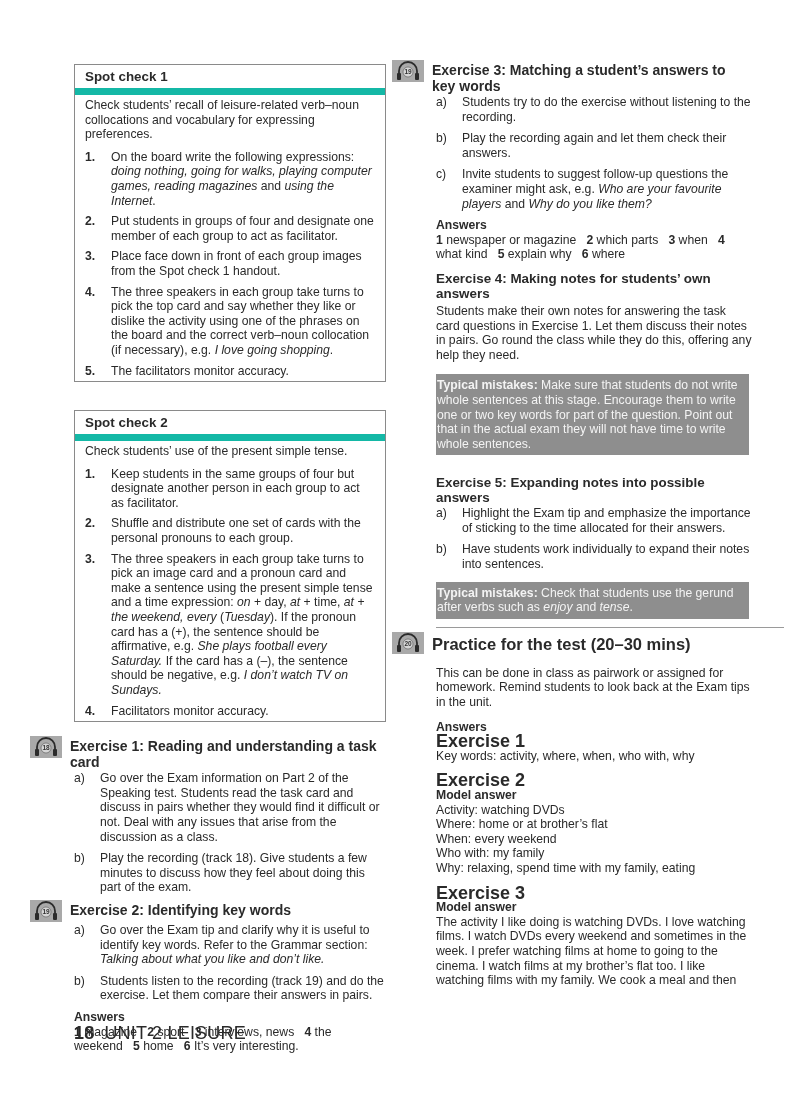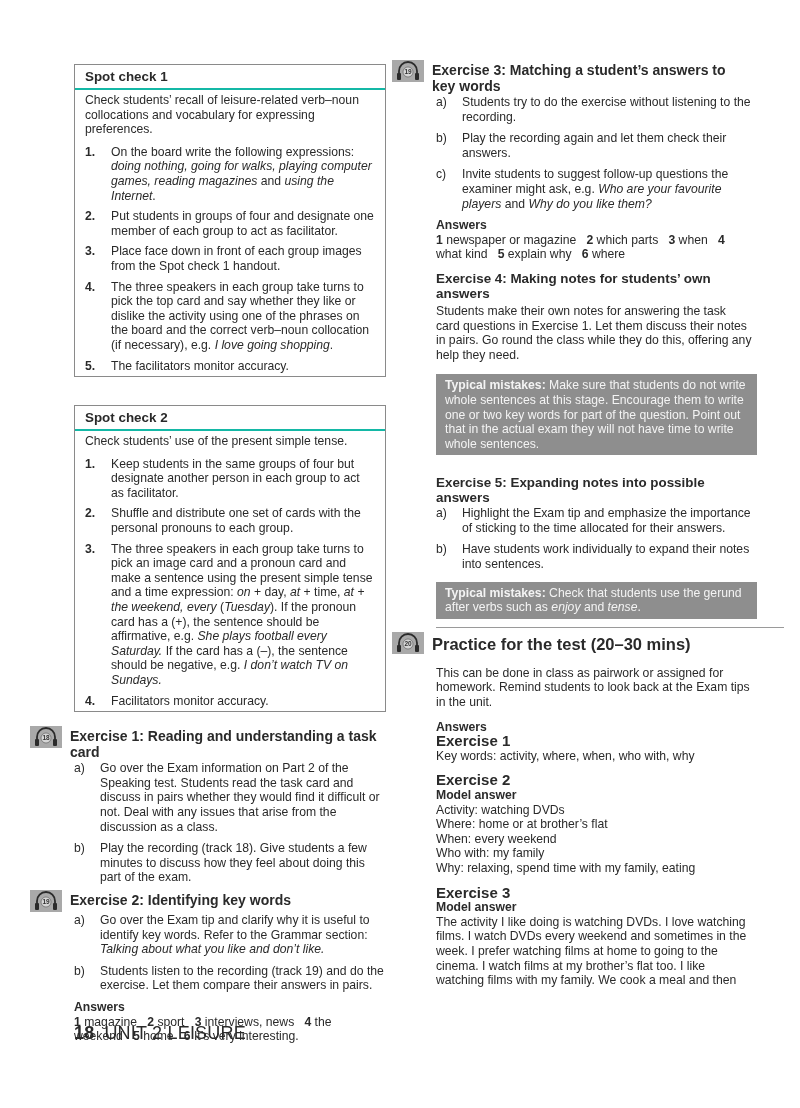--- a/index.html
+++ b/index.html
@@ -14,7 +14,7 @@
 
   
   .spot-box { border: 1px solid #8a8a8a; margin-bottom: 14px; }
-  .spot-title { font-weight: bold; font-size: 13.4px; padding: 3px 10px 3px 10px; border-bottom: 2px solid #14b8a6; line-height: 17px; }
+  .spot-title { font-weight: bold; font-size: 13.4px; padding: 3px 10px 3px 10px; border-bottom: 7px solid #14b8a6; line-height: 17px; }
   .spot-intro { padding: 3px 10px 2px 10px; }
   .spot-list { padding: 0 10px 3px 10px; }
   .spot-item { display: flex; margin-top: 6px; }

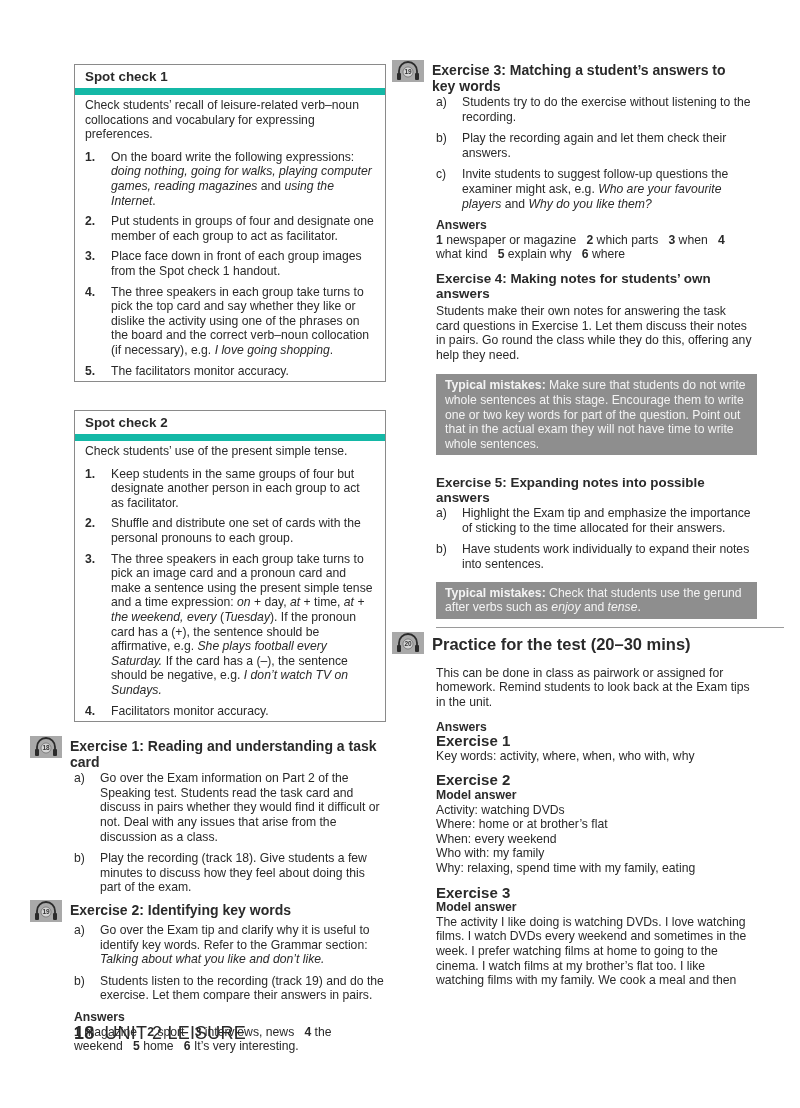--- a/index.html
+++ b/index.html
@@ -36,7 +36,7 @@
   .answers-h { font-weight: bold; margin-top: 0px; }
   .ans b { font-weight: bold; }
 
-  .mistakes { background: #8e8e8e; color: #f4f4f4; padding: 4px 8px 4px 9px; margin: 12px 0 8px 0; width: 304px; }
+  .mistakes { background: #8e8e8e; color: #f4f4f4; padding: 4px 8px 4px 1px; margin: 12px 0 8px 0; width: 304px; }
   .mistakes b { font-weight: bold; }
 
   .rule { border-top: 1px solid #9a9a9a; margin: 6px 0 6px 0; width: 348px; }

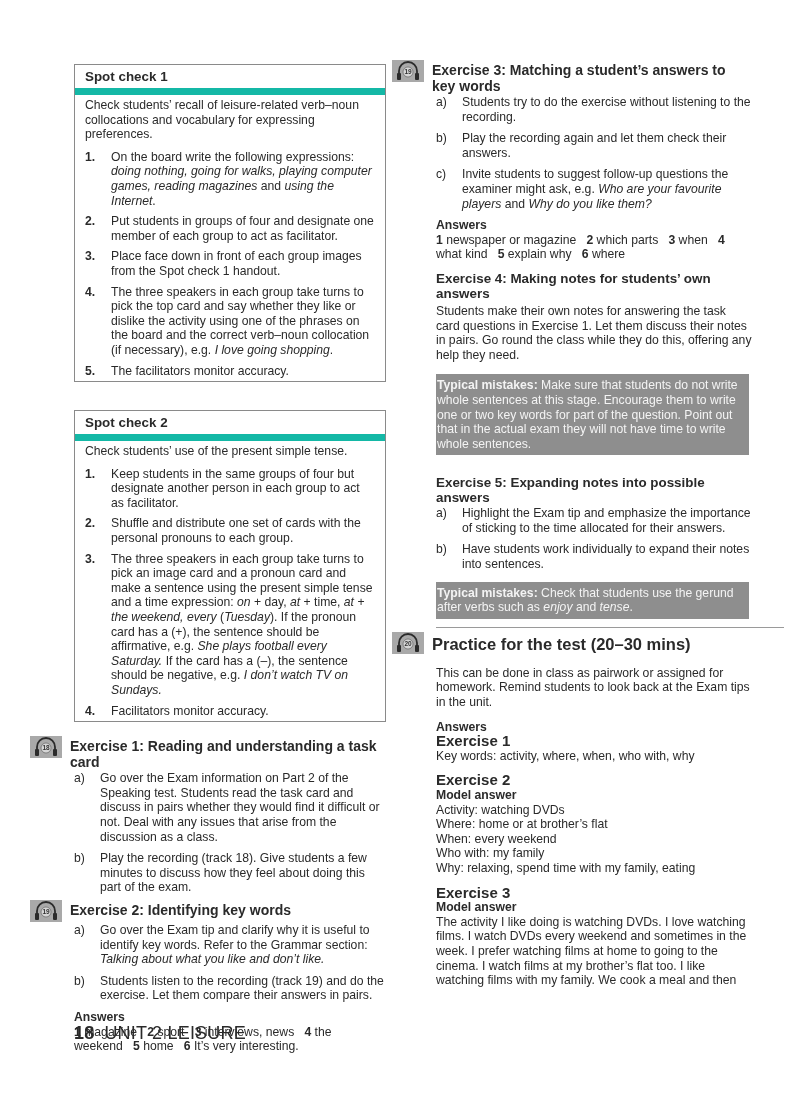--- a/index.html
+++ b/index.html
@@ -46,7 +46,7 @@
   .p { margin: 0; }
   .mt10 { margin-top: 10px; }
   .bold { font-weight: bold; }
-  .h-sm { font-weight: bold; font-size: 15px; }
+  .h-sm { font-weight: bold; font-size: 18px; }
   i { font-style: italic; }
 
   .footer { position: absolute; left: 74px; top: 1026px; font-size: 18px; letter-spacing: 0.2px; }

